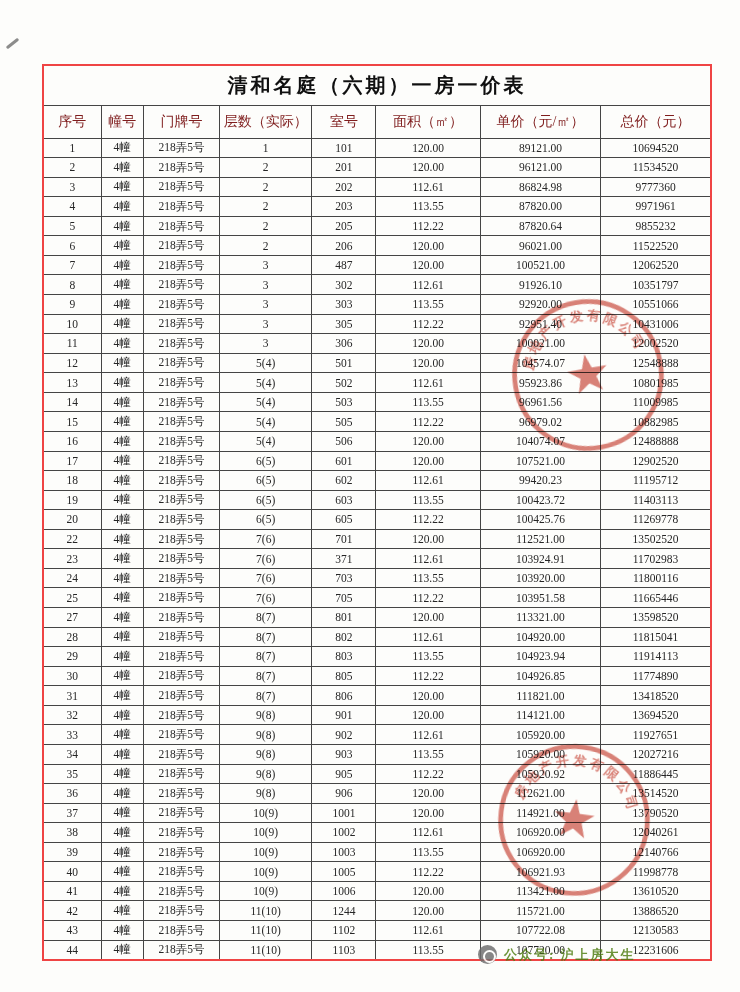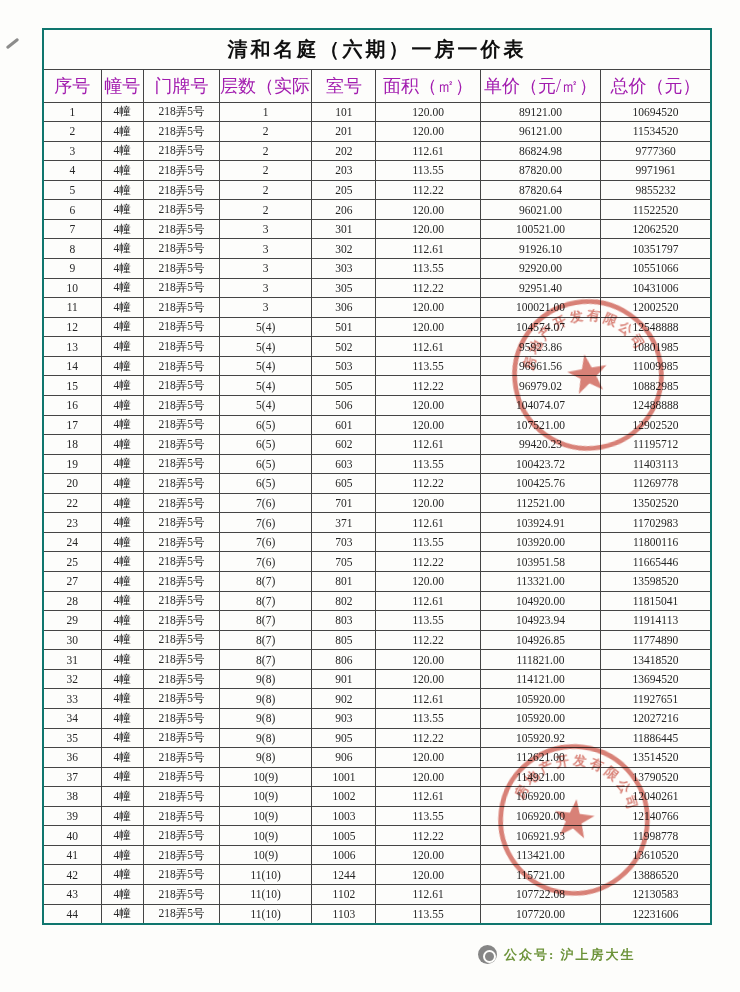--- a/index.html
+++ b/index.html
@@ -15,7 +15,7 @@
     background:#6f6f6f; transform:rotate(-38deg); border-radius:2px; opacity:.8;
   }
   .sheet { position:absolute; left:42px; top:28px; width:670px; }
-  table { width:100%; border-collapse:collapse; table-layout:fixed; border:2px solid #0f766e; }
+  table { width:100%; border-collapse:collapse; table-layout:fixed; border:2px solid #ef4444;margin-top:36px; }
   th, td {
     border:1px solid #454545;
     text-align:center; vertical-align:middle;

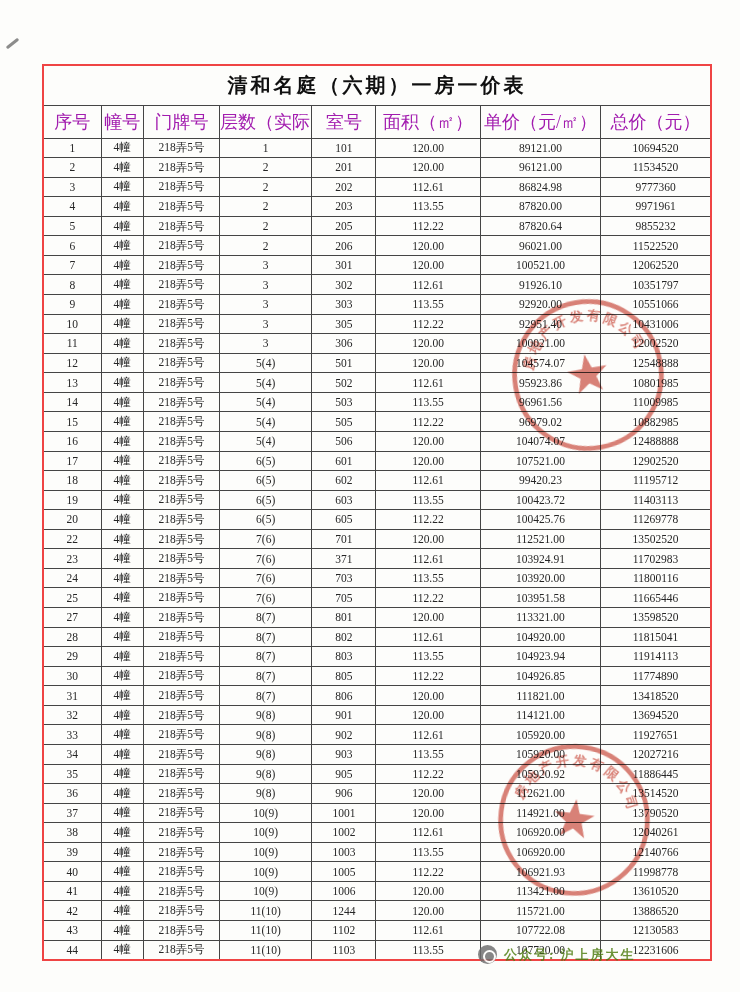--- a/index.html
+++ b/index.html
@@ -24,7 +24,7 @@
   .title-row th {
     height:40px; font-size:20px; font-weight:700; letter-spacing:3px; color:#101010;
   }
-  .header-row th { height:33px; font-size:18px; font-weight:400; color:#a21caf; }
+  .header-row th { height:33px; font-size:14px; font-weight:400; color:#7f1d1d; }
   tbody td { height:19.57px; font-size:11.5px; padding:0 2px; }
   
   .stamp {

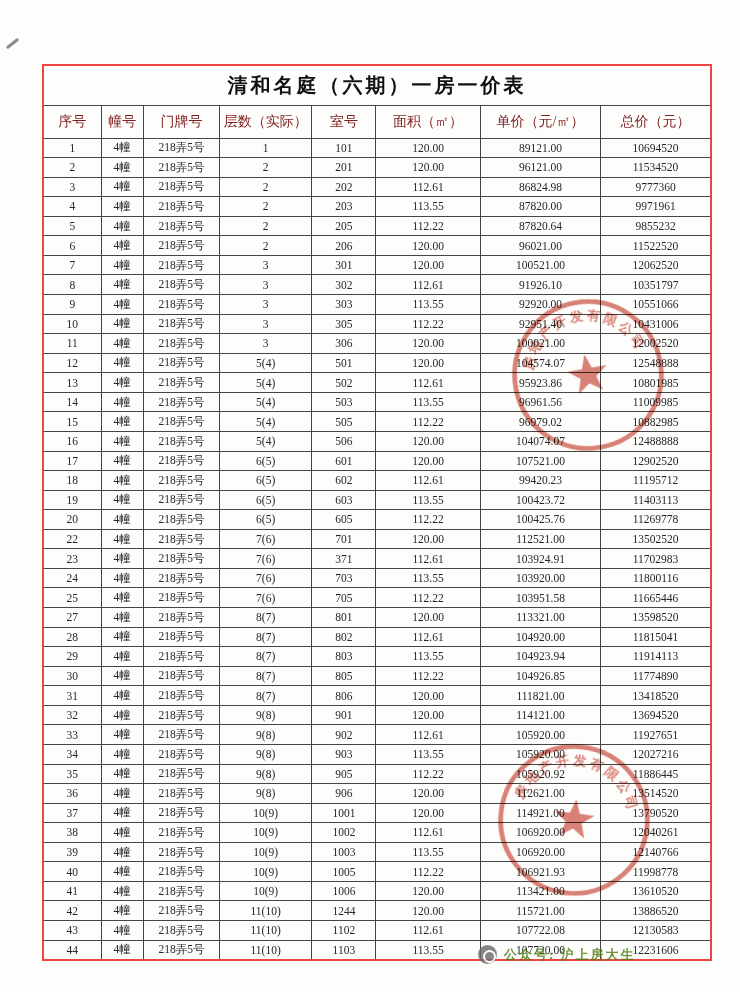--- a/index.html
+++ b/index.html
@@ -153,7 +153,7 @@
           <td>4幢</td>
           <td>218弄5号</td>
           <td>3</td>
-          <td>301</td>
+          <td>487</td>
           <td>120.00</td>
           <td>100521.00</td>
           <td>12062520</td>

